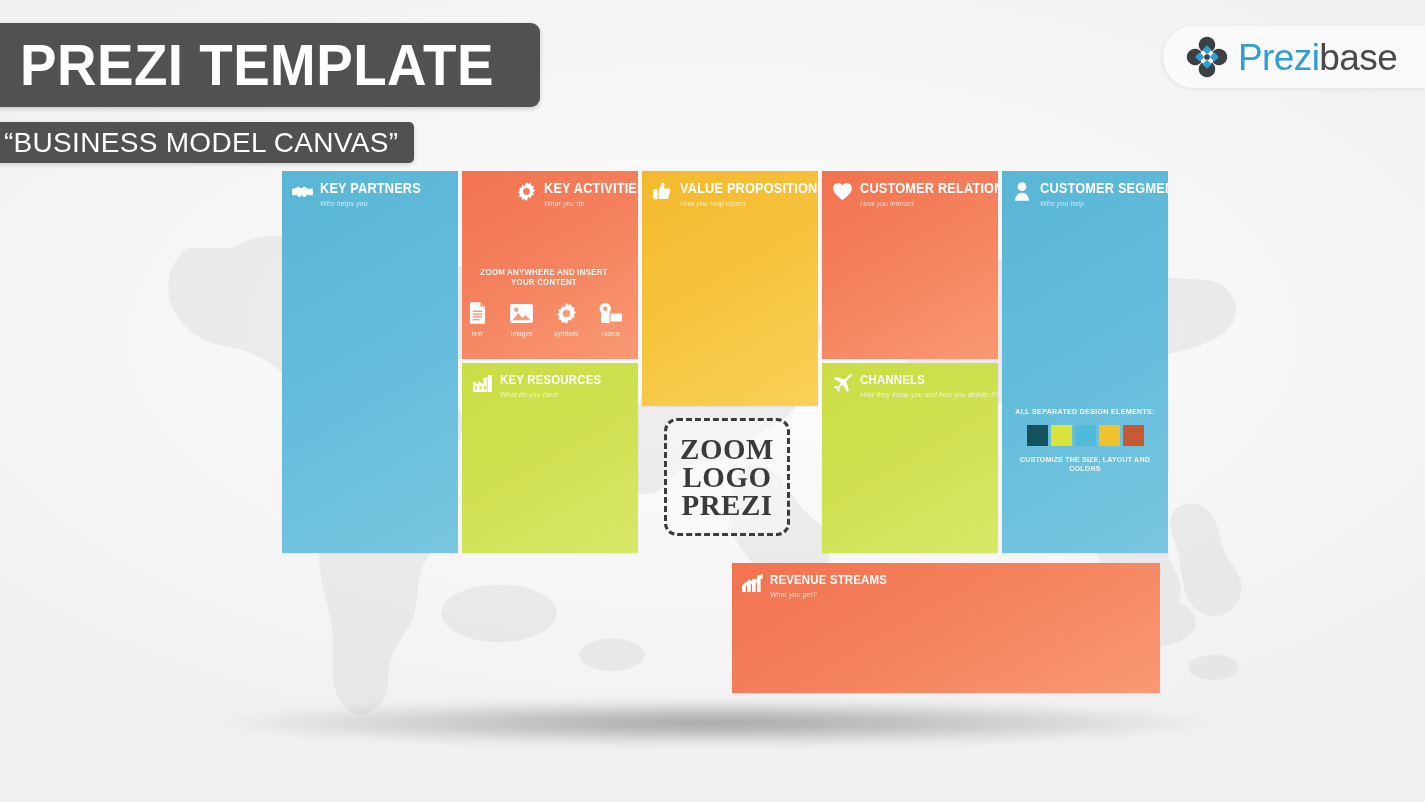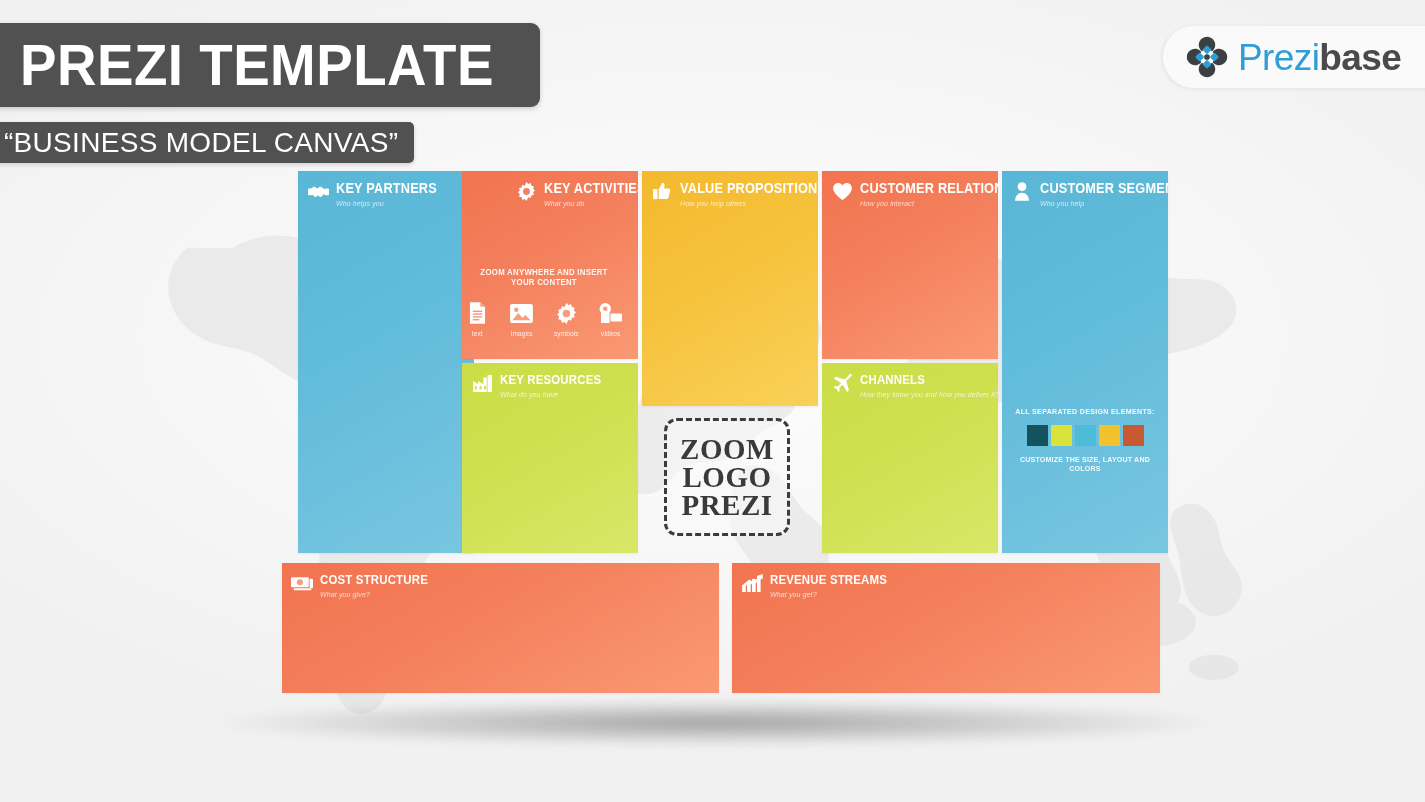--- a/index.html
+++ b/index.html
@@ -105,7 +105,7 @@
     font-family: "Liberation Sans", sans-serif;
   }
   #logo-text .a { color: #2e9ed6; }
-  #logo-text .b { color: #4a4a4a; font-weight: bold; }
+  #logo-text .b { color: #4a4a4a; }
 
   
   #canvas {

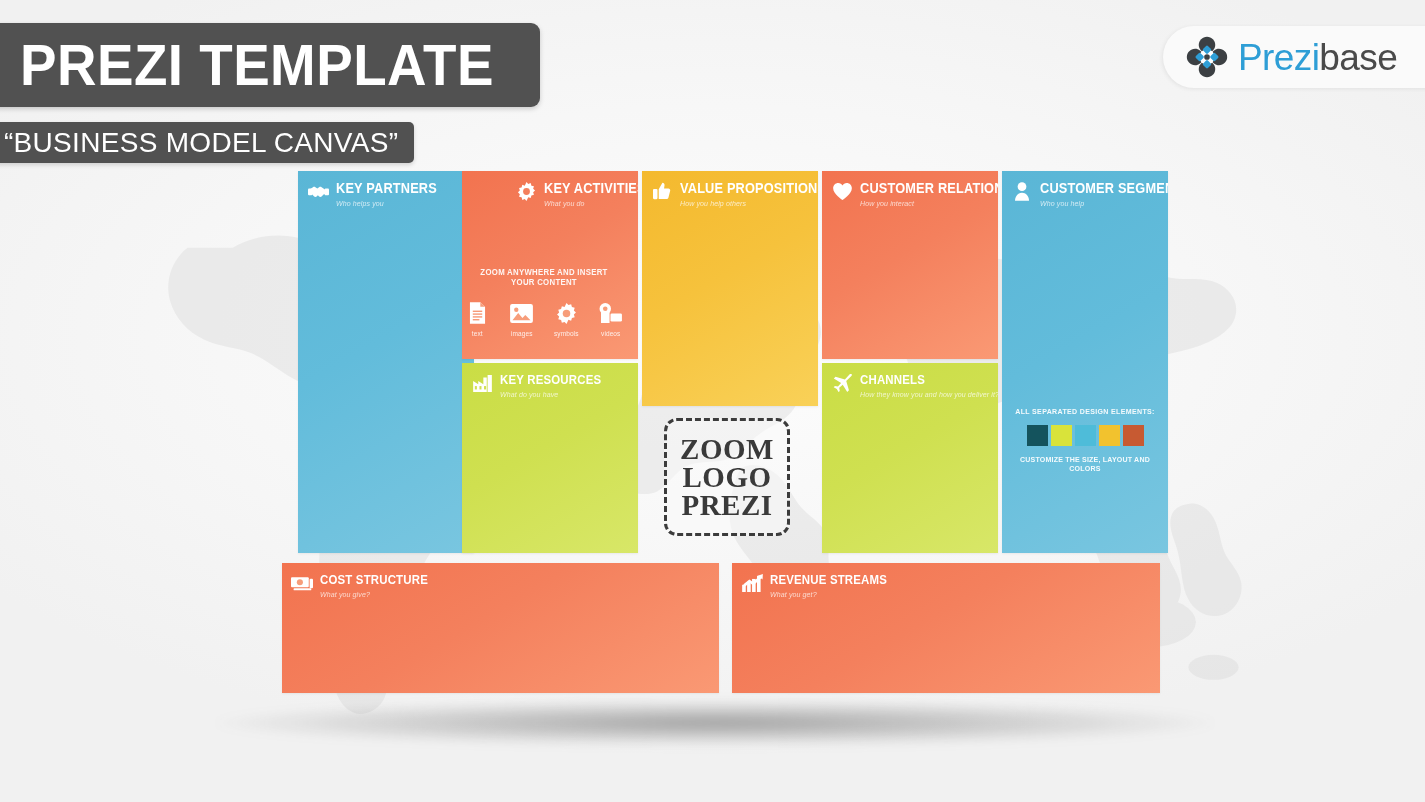--- a/index.html
+++ b/index.html
@@ -302,7 +302,7 @@
 
   <div id="canvas">
 
-    <div class="cell c-blue" style="left:16px; top:0; width:176px; height:382px;">
+    <div class="cell c-blue" style="left:0; top:0; width:176px; height:382px;">
       <div class="head">
         <span class="icon-wrap">
           <svg width="21" height="15" viewBox="0 0 34 22" xmlns="http://www.w3.org/2000/svg" fill="#fff">

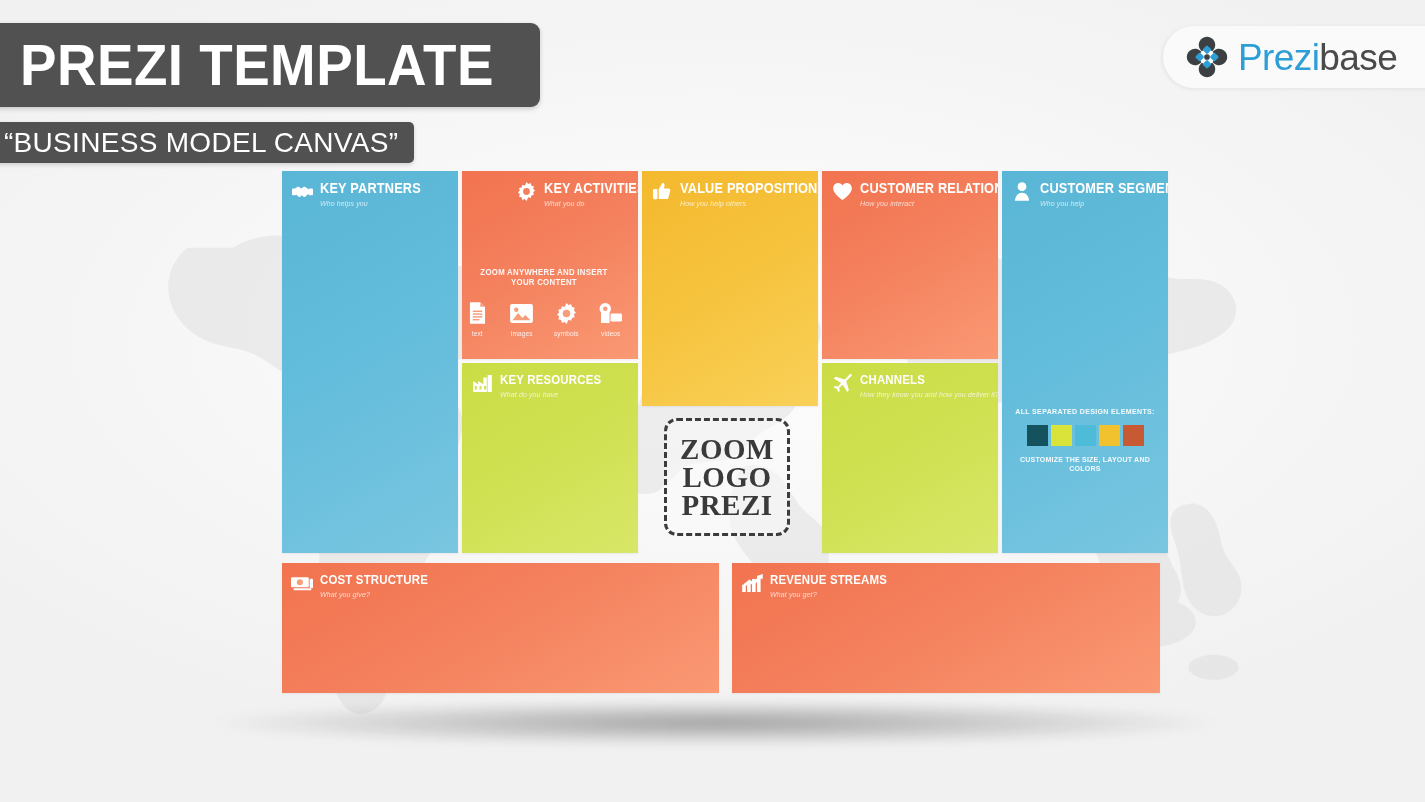--- a/index.html
+++ b/index.html
@@ -479,22 +479,6 @@
       </div>
     </div>
 
-    <div class="cell c-orange small" style="left:0; top:392px; width:437px; height:130px;">
-      <div class="head">
-        <span class="icon-wrap">
-          <svg width="23" height="15" viewBox="0 0 26 17" xmlns="http://www.w3.org/2000/svg" fill="#fff">
-            <rect x="0" y="1" width="21" height="12" rx="1.2"></rect>
-            <circle cx="10.5" cy="7" r="3.6" fill="#f79d7a"></circle>
-            <rect x="3" y="14.2" width="21" height="2.4" rx="1"></rect>
-            <rect x="22" y="3" width="4" height="11" rx="1.2"></rect>
-          </svg>
-        </span>
-        <div class="labels">
-          <div class="t">COST STRUCTURE</div>
-          <div class="s">What you give?</div>
-        </div>
-      </div>
-    </div>
 
     <div class="cell c-orange small" style="left:450px; top:392px; width:428px; height:130px;">
       <div class="head">

